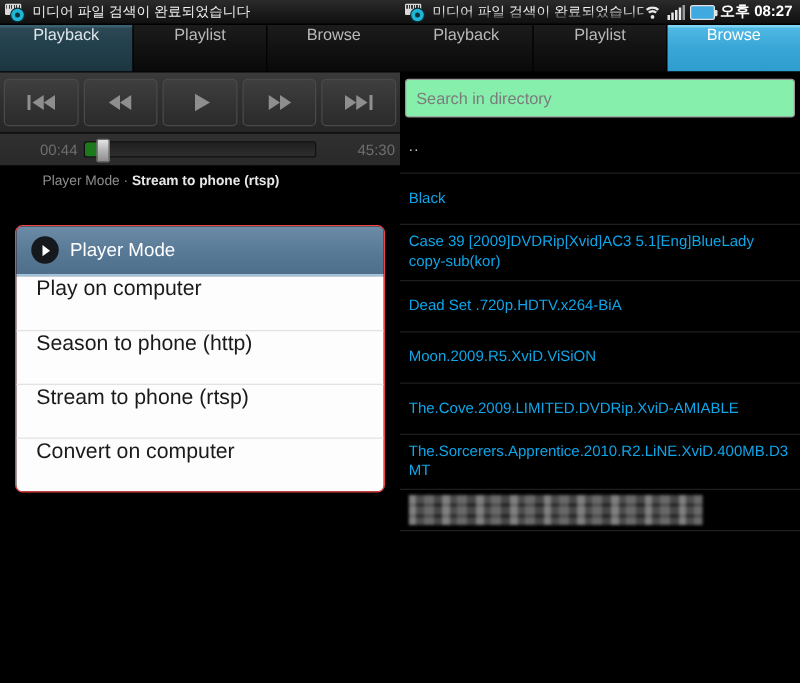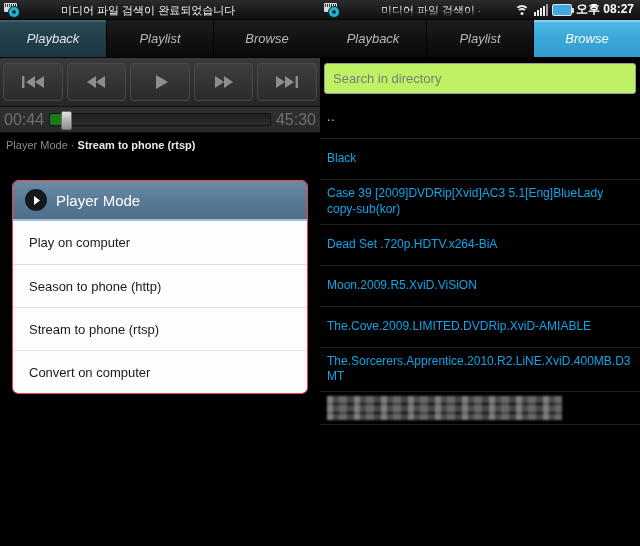--- a/index.html
+++ b/index.html
@@ -20,7 +20,6 @@
     background: linear-gradient(to bottom, #2b2b2b 0%, #1b1b1b 55%, #101010 100%);
     display: flex; align-items: center; padding: 0 4px;
     border-bottom: 1px solid #000;
-    gap: 35px;
   }
   .sb-icon { width: 17px; height: 16px; flex: 0 0 auto; position: relative; margin-right: 5px; }
   .scanner-ico { position: relative; width: 17px; height: 15px; }

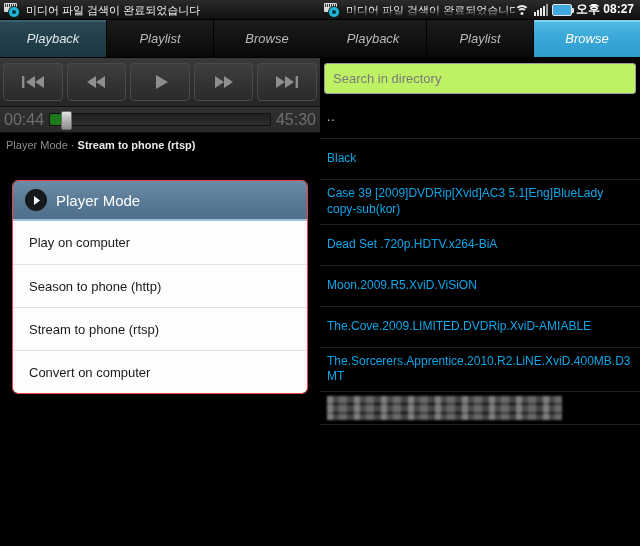--- a/index.html
+++ b/index.html
@@ -82,11 +82,10 @@
   
   .tabs { display: flex; height: 38px; width: 100%; background: #0b0b0b; border-bottom: 1px solid #000; }
   .tab {
-    flex: 1 1 0; display: flex; align-items: center; justify-content: center;
+    flex: 1 1 0; display: flex; justify-content: center;
     font-size: 13px; color: #b9b9b9; position: relative;
     background: linear-gradient(to bottom, #1c1c1c 0%, #121212 50%, #090909 100%);
     border-right: 1px solid #000;
-    font-style: italic;
   }
   .tab:last-child { border-right: none; }
   .tab.sel-dark {

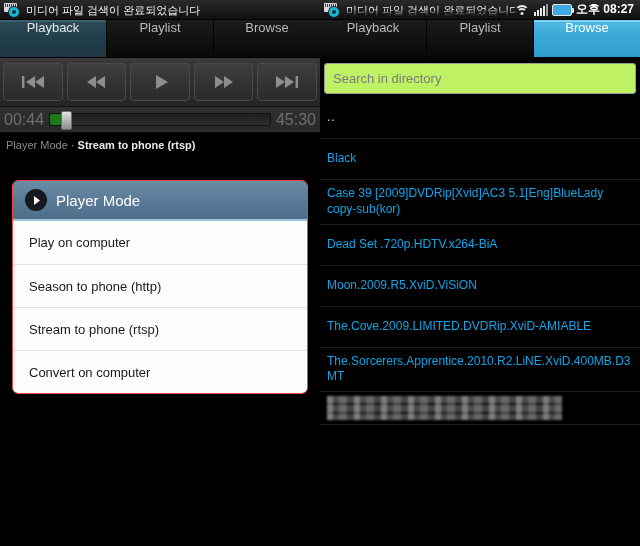--- a/index.html
+++ b/index.html
@@ -161,7 +161,7 @@
   .searchwrap { padding: 5px 4px 4px 4px; background: #000; }
   .searchbox {
     width: 100%; height: 31px; border-radius: 3px;
-    background: #bef264; border: 1px solid #9a9a9a;
+    background: #86efac; border: 1px solid #9a9a9a;
     display: flex; align-items: center; padding: 0 8px;
     font-size: 13px; color: #7b7b7b;
   }

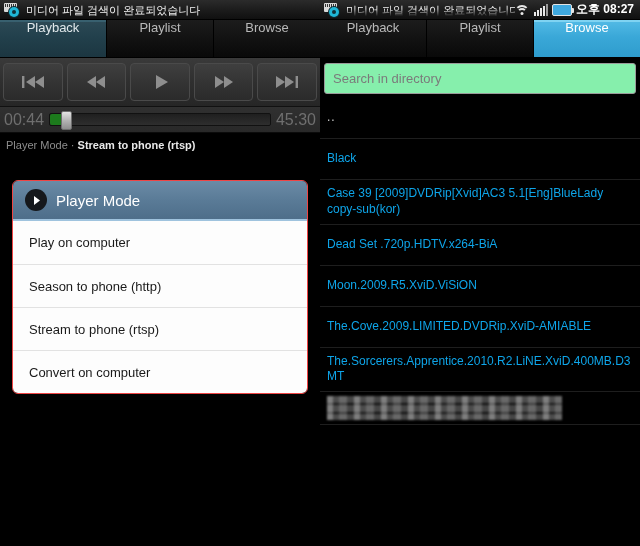--- a/index.html
+++ b/index.html
@@ -118,7 +118,7 @@
     background: linear-gradient(to bottom, #303030 0%, #292929 100%);
     border-bottom: 1px solid #0b0b0b;
   }
-  .time { font-size: 16px; color: #6f6f6f; flex: 0 0 auto; }
+  .time { font-size: 12px; color: #6f6f6f; flex: 0 0 auto; margin-left: 28px; }
   .seekbar {
     position: relative; flex: 1 1 auto; height: 13px; border-radius: 2px;
     background: linear-gradient(to bottom, #1f1f1f 0%, #2e2e2e 100%);

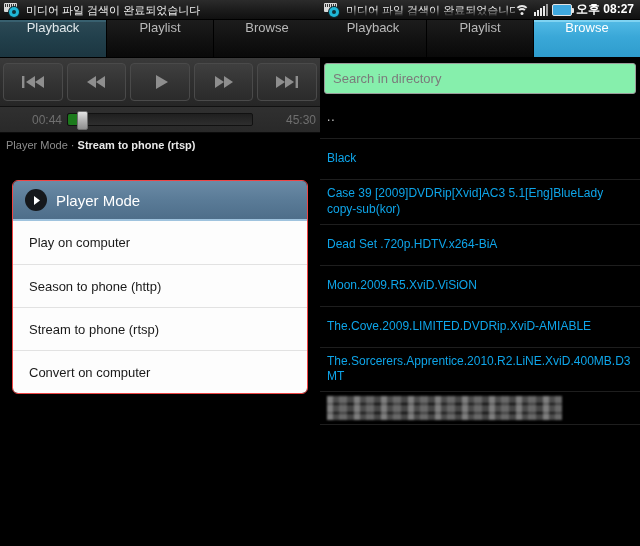--- a/index.html
+++ b/index.html
@@ -130,7 +130,7 @@
     background: linear-gradient(to bottom, #e4e4e4 0%, #b4b4b4 50%, #8e8e8e 100%);
     border: 1px solid #6d6d6d;
   }
-  .modeline { padding: 6px 6px 0 6px; font-size: 11px; color: #8d8d8d; white-space: nowrap; }
+  .modeline { padding: 6px 6px 0 6px; font-size: 11px; color: #8d8d8d; white-space: nowrap; margin-left: 28px; }
   .modeline b { color: #e8e8e8; }
 
   

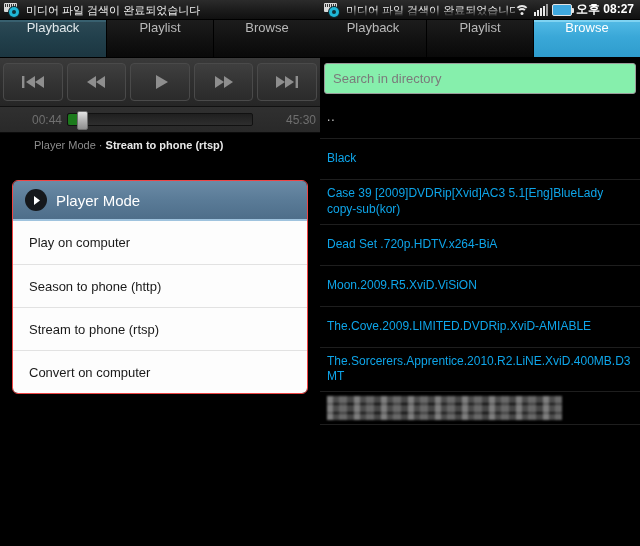--- a/index.html
+++ b/index.html
@@ -152,8 +152,8 @@
   .dlg-title { font-size: 15px; color: #ffffff; }
   .dlg-list { background: #fdfdfd; }
   .dlg-item {
-    height: 43px; display: flex; align-items: center; padding: 0 16px;
-    font-size: 13px; color: #1a1a1a; border-top: 1px solid #e2e2e2;
+    height: 43px; display: flex; padding: 0 16px;
+    font-size: 17px; color: #1a1a1a; border-top: 1px solid #e2e2e2;
   }
   .dlg-item:first-child { border-top: none; }
 

